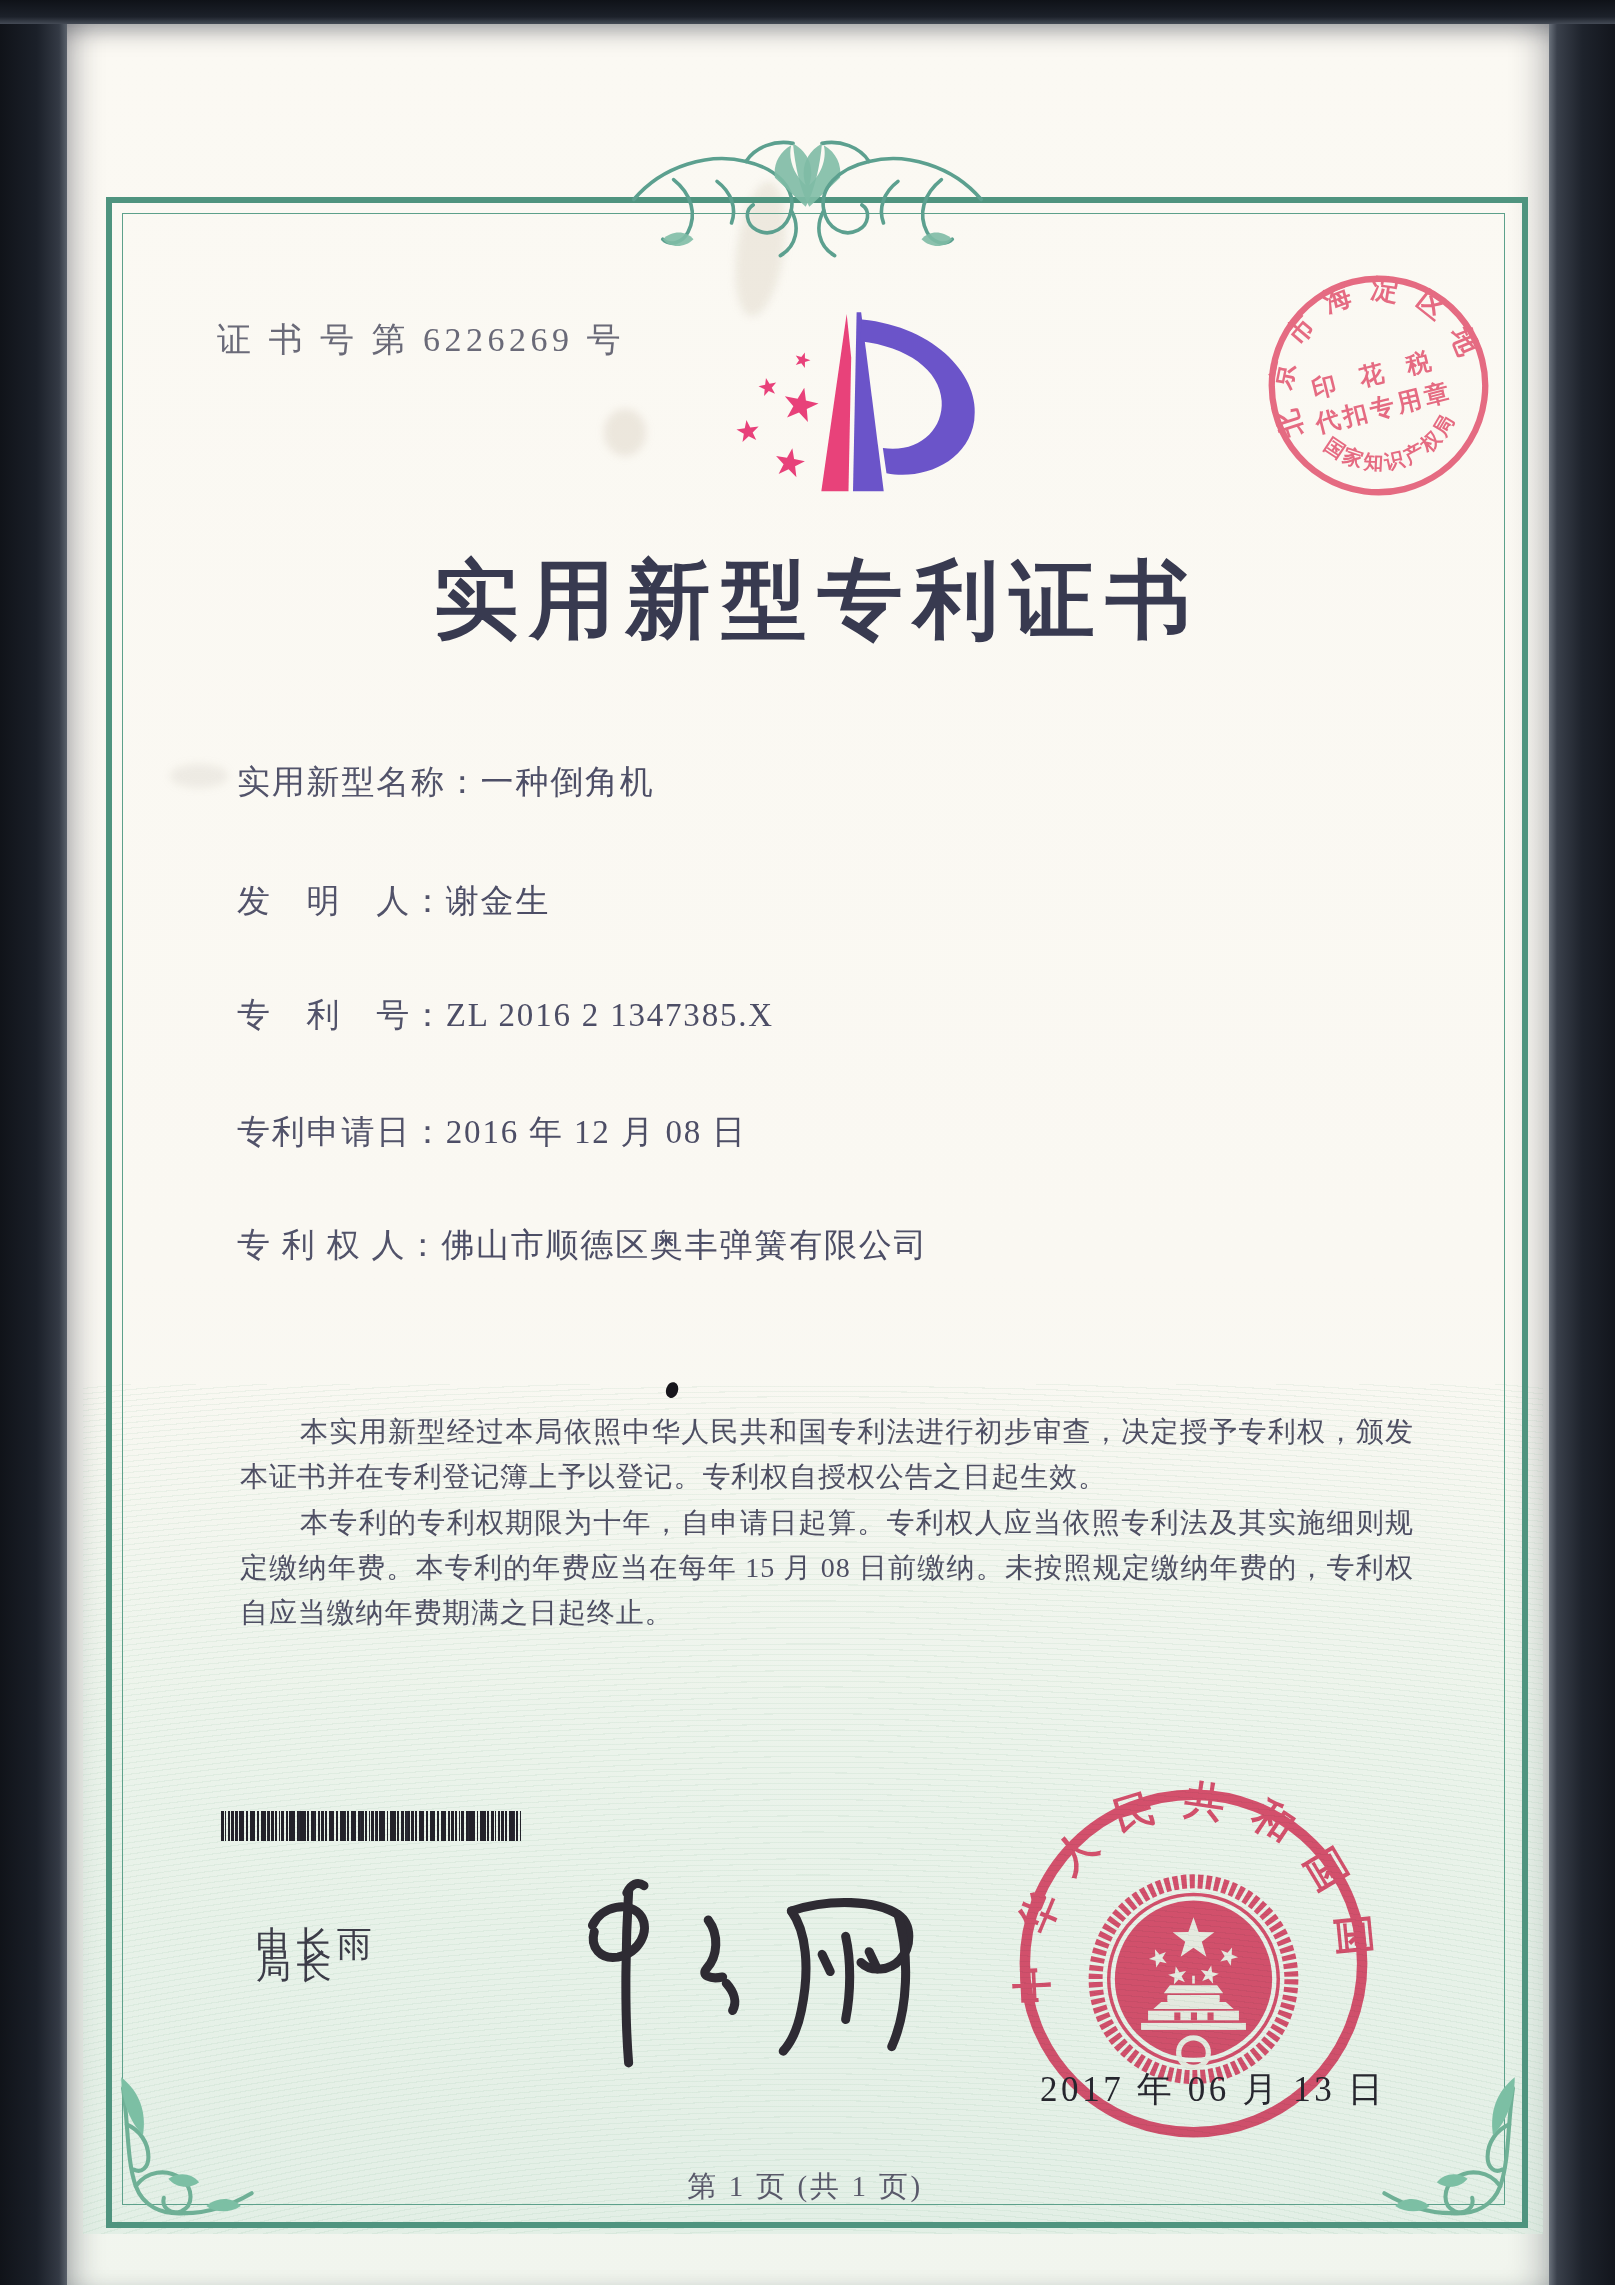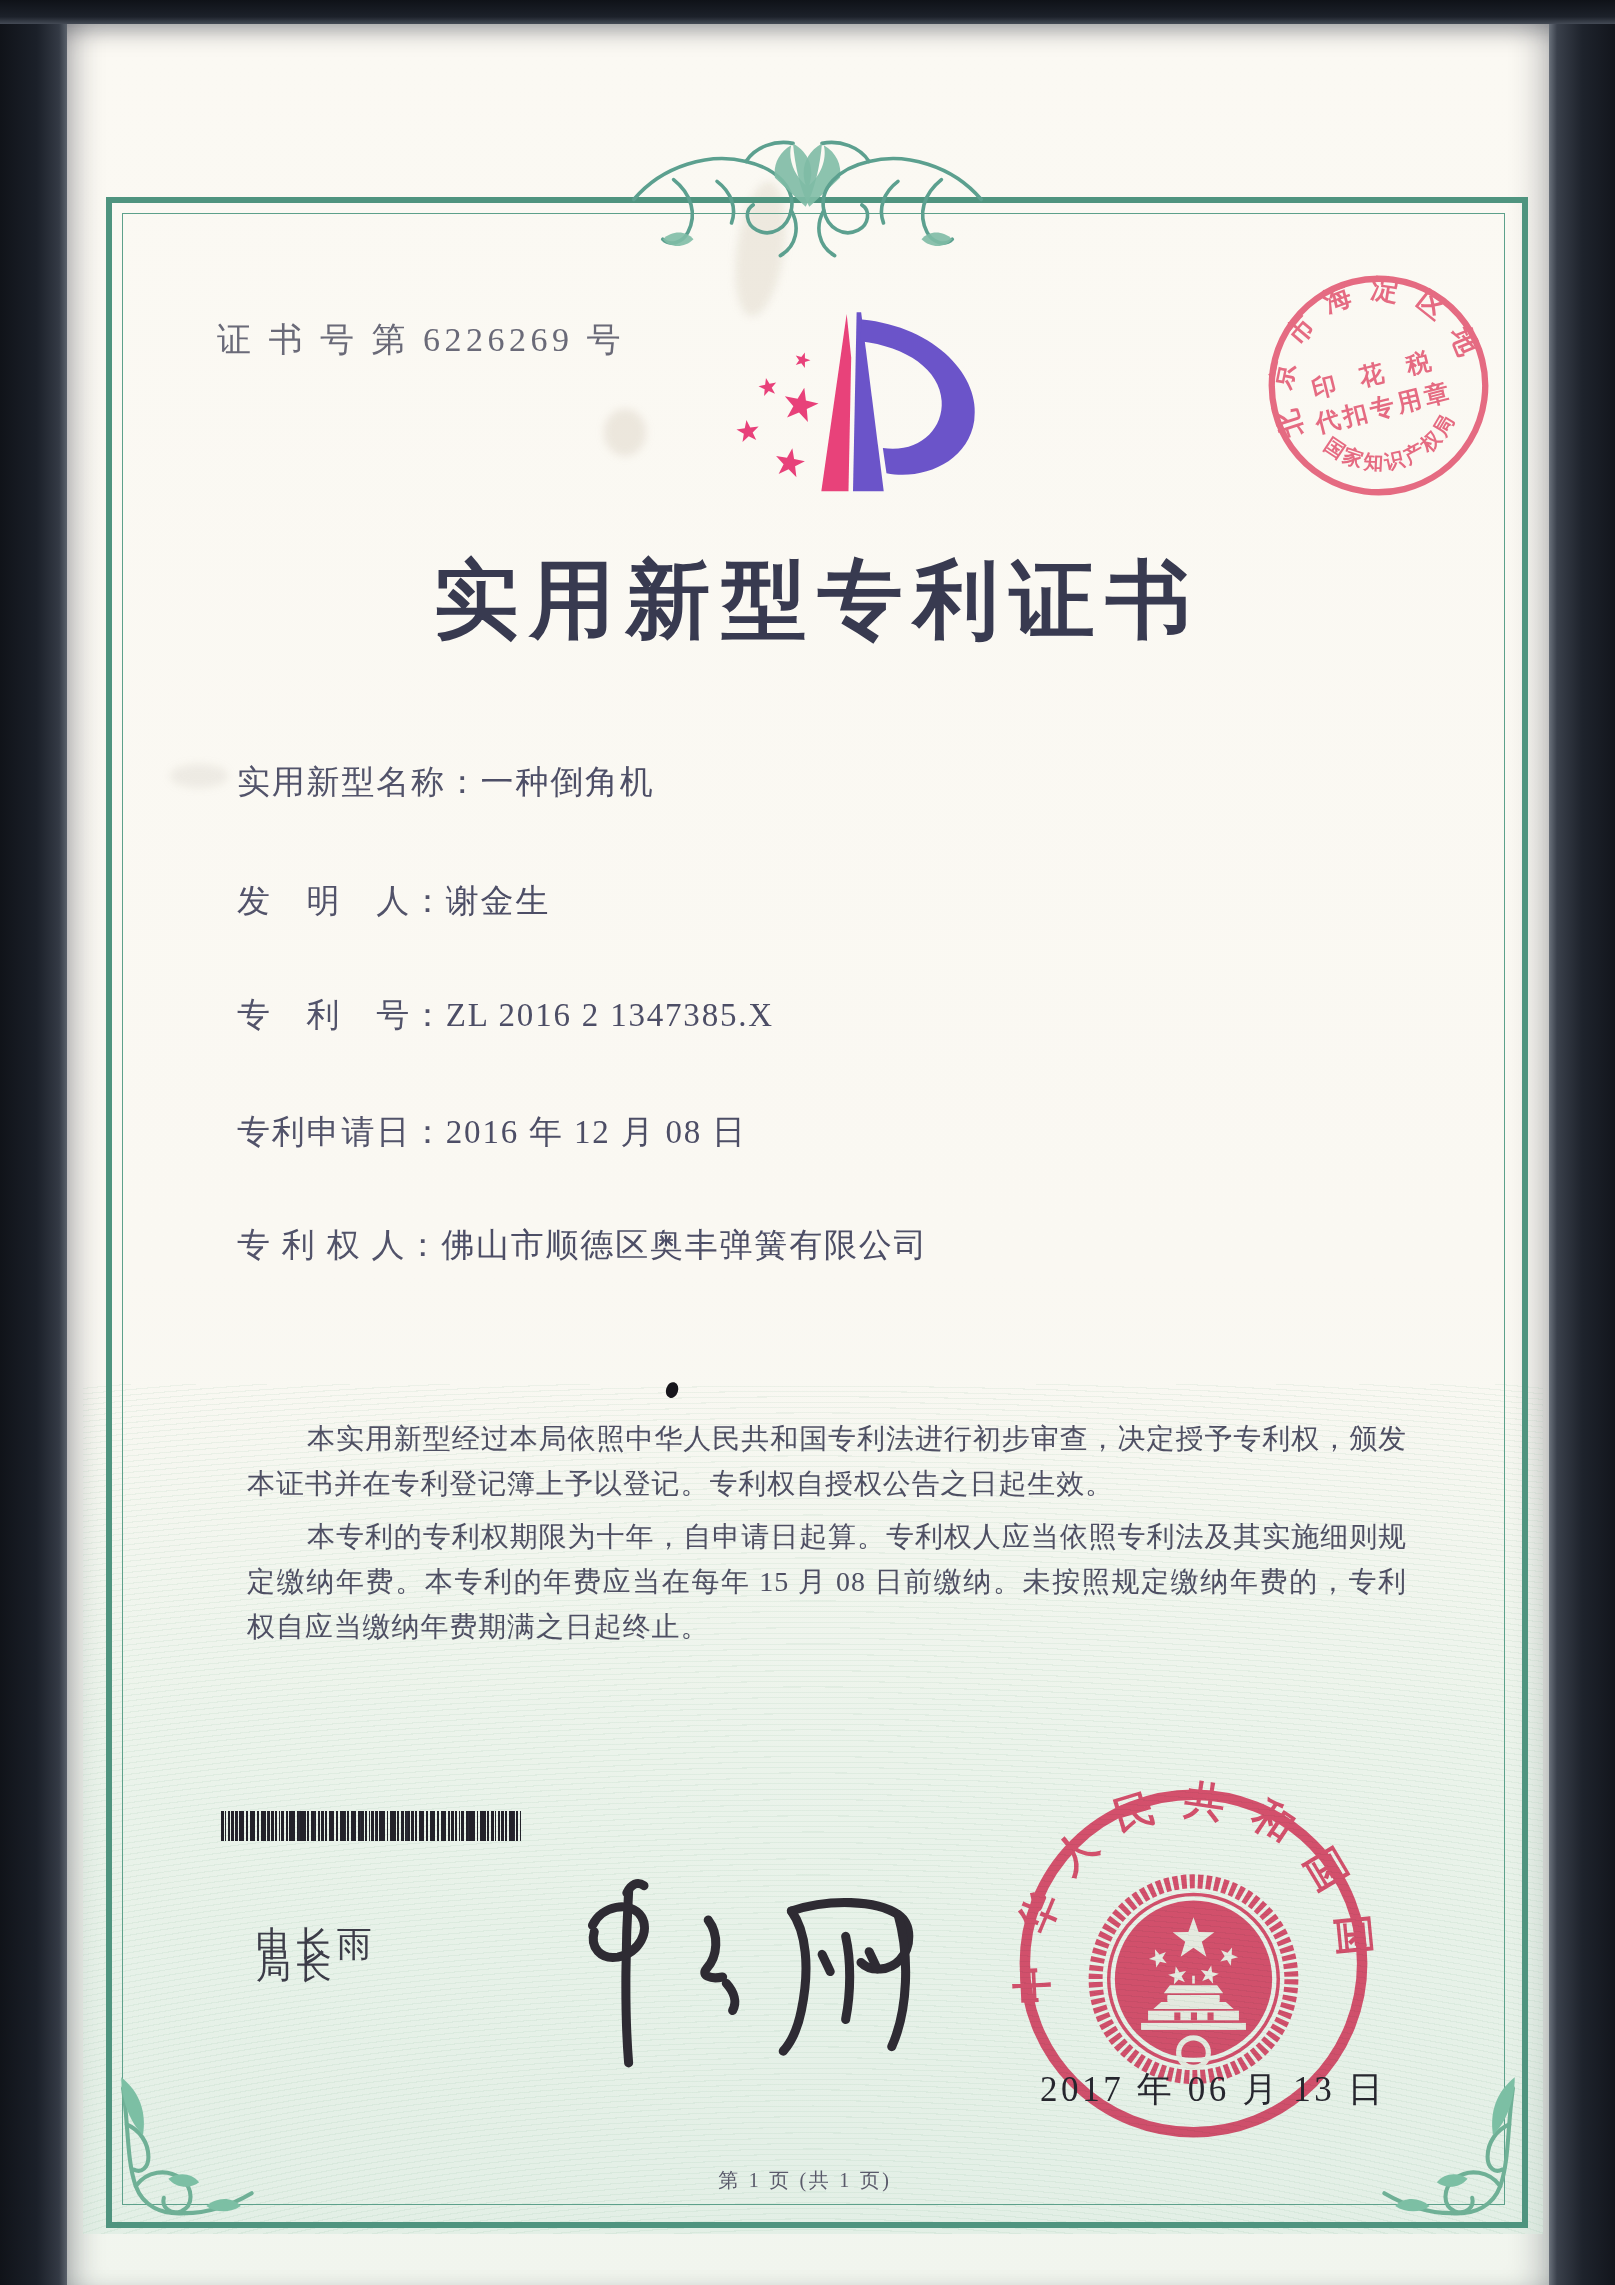--- a/index.html
+++ b/index.html
@@ -38,7 +38,7 @@
   .field .val{color:#4d4e66;}
   .body-text{position:absolute;left:239px;top:1408px;width:1176px;font-size:28px;
     line-height:45px;letter-spacing:0.9px;color:#4e4f63;text-align:justify;}
-  .body-text p{margin:8px;text-indent:60px;}
+  .body-text p{margin:1px;text-indent:60px;}
   .barcode{position:absolute;left:221px;top:1811px;width:300px;height:30px;
     background:
       repeating-linear-gradient(90deg,#23222a 0 1.8px,rgba(0,0,0,0) 1.8px 3.6px),

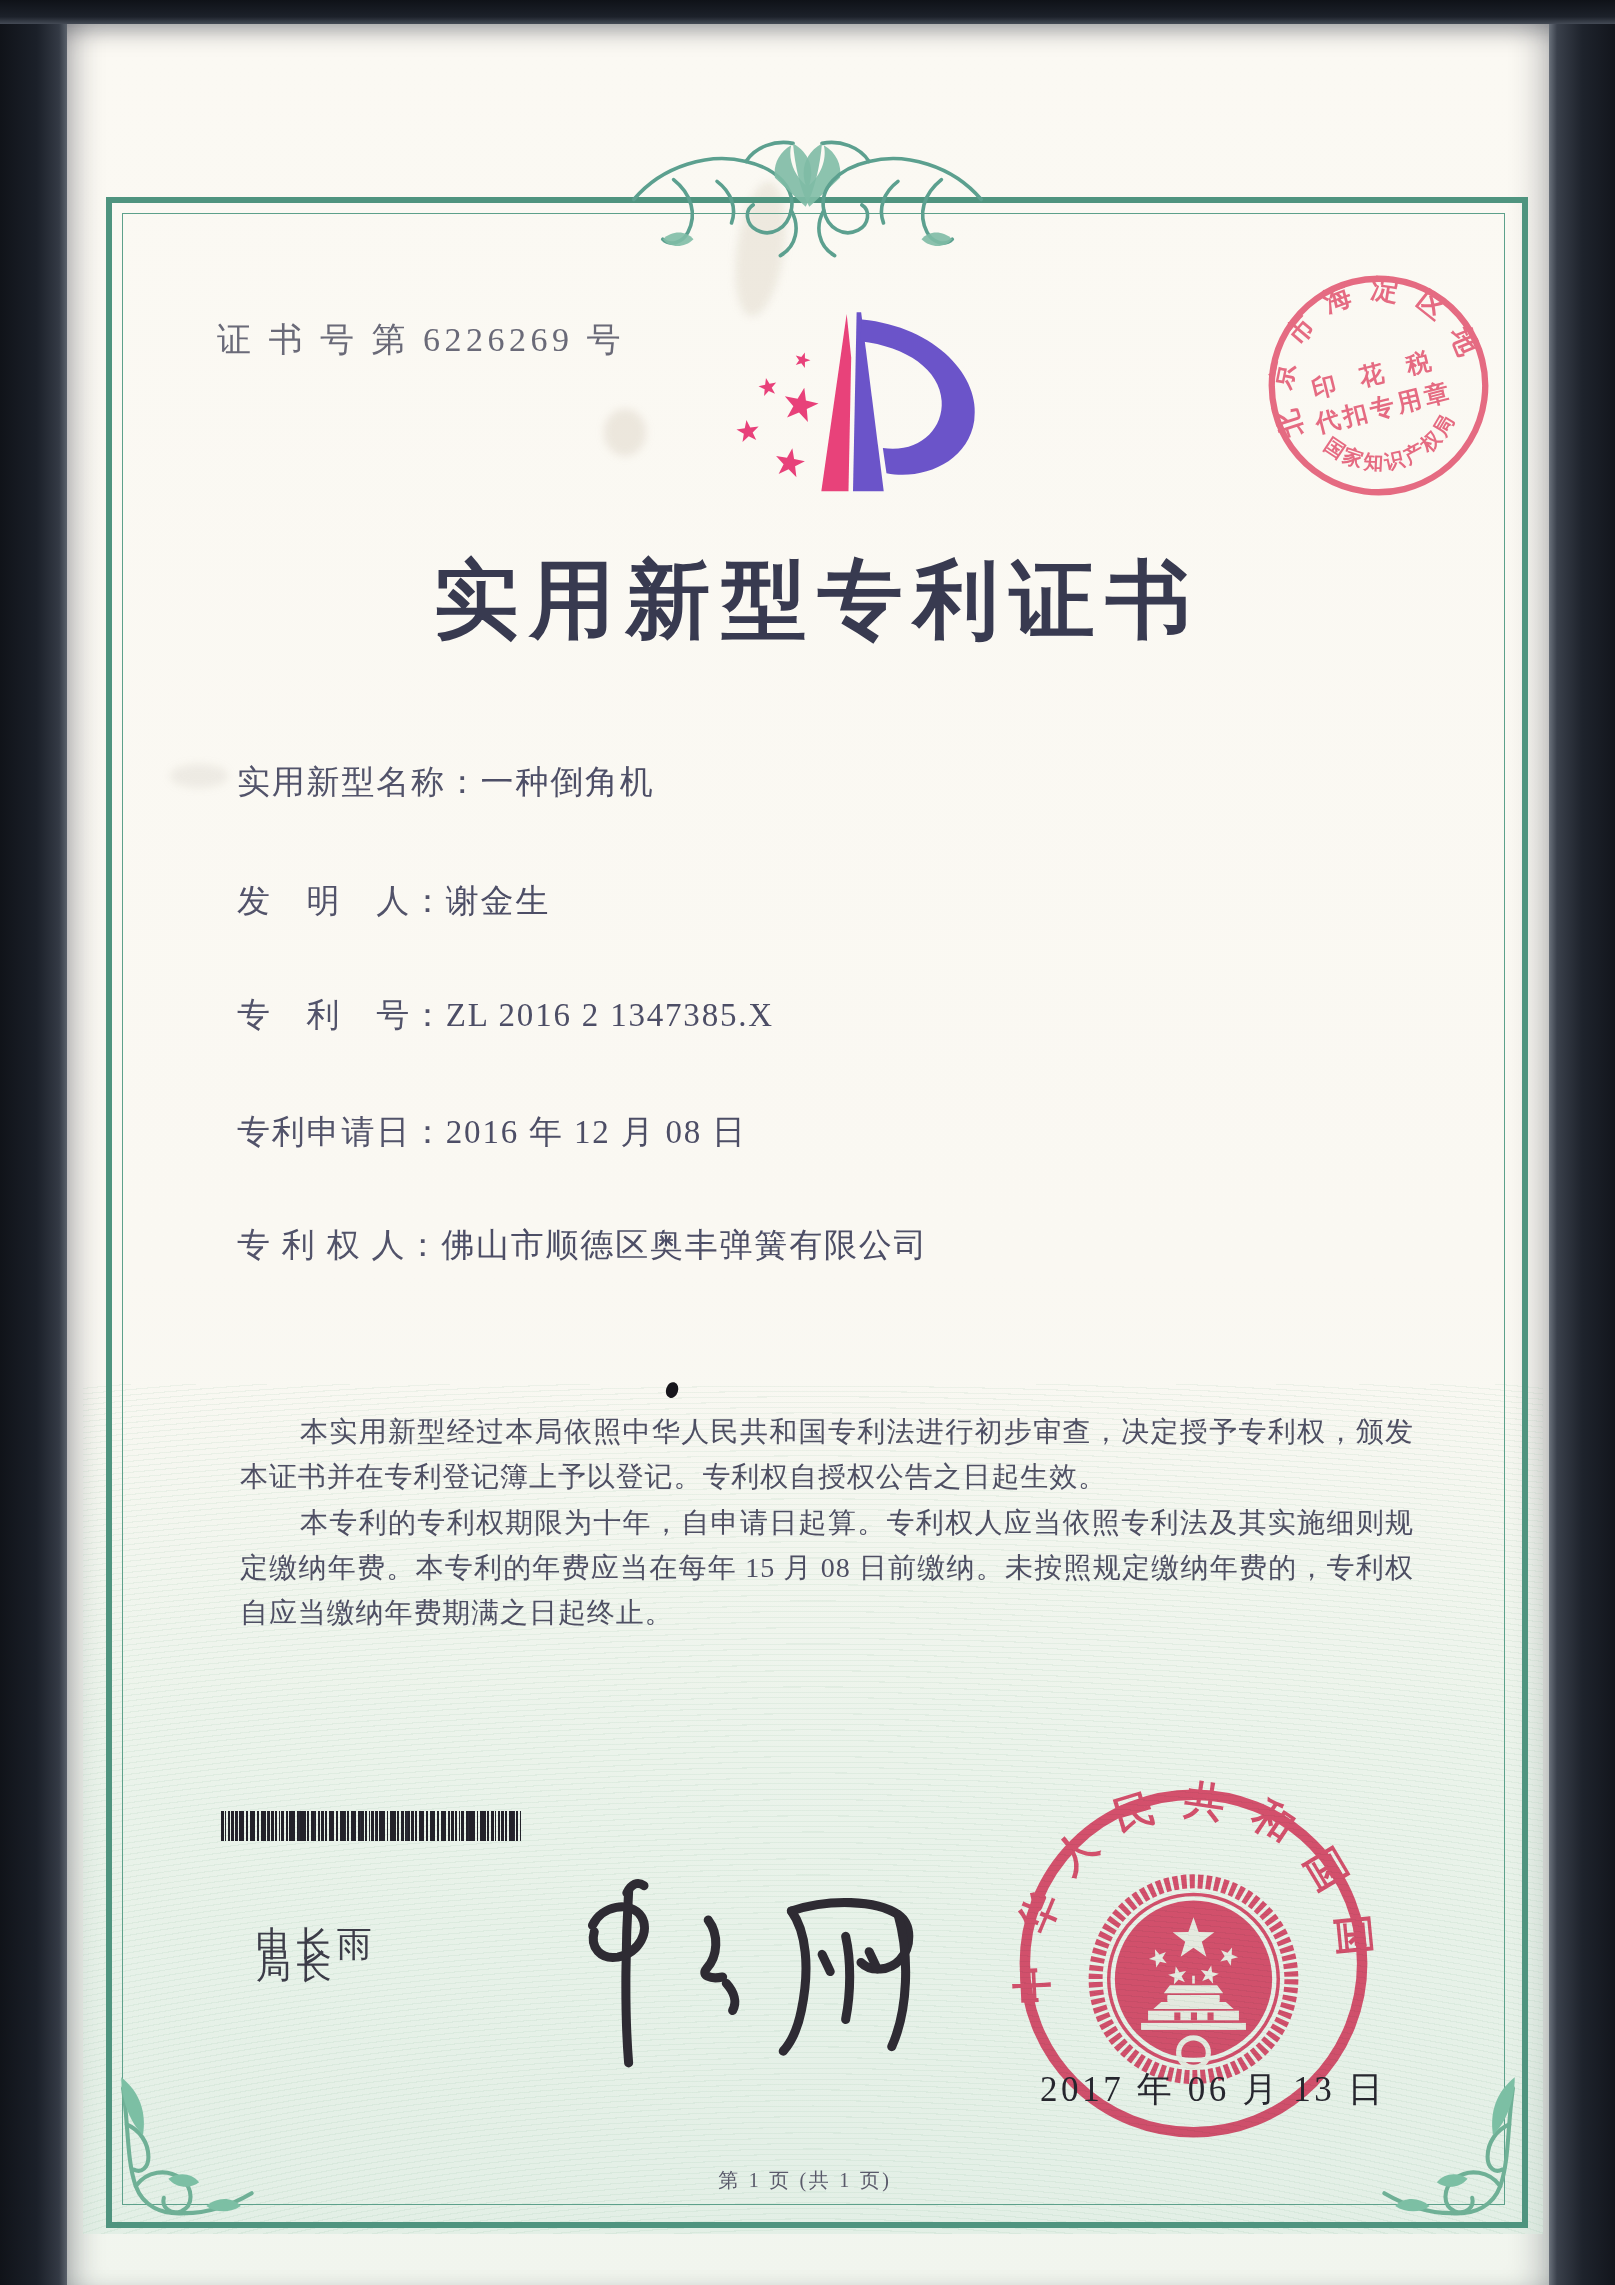--- a/index.html
+++ b/index.html
@@ -54,7 +54,7 @@
   .seal-date{position:absolute;left:1040px;top:2066px;font-size:35px;letter-spacing:3.6px;
     color:#26262e;z-index:8;white-space:nowrap;}
   .page-footer{position:absolute;left:633px;top:2167px;width:344px;text-align:center;
-    font-size:20px;letter-spacing:2.7px;color:#59596a;}
+    font-size:29px;letter-spacing:2.7px;color:#59596a;}
   
   .stain{position:absolute;border-radius:50%;filter:blur(4.5px);}
   .stain1{left:737px;top:181px;width:47px;height:136px;background:rgba(168,148,118,.16);transform:rotate(8deg);}

